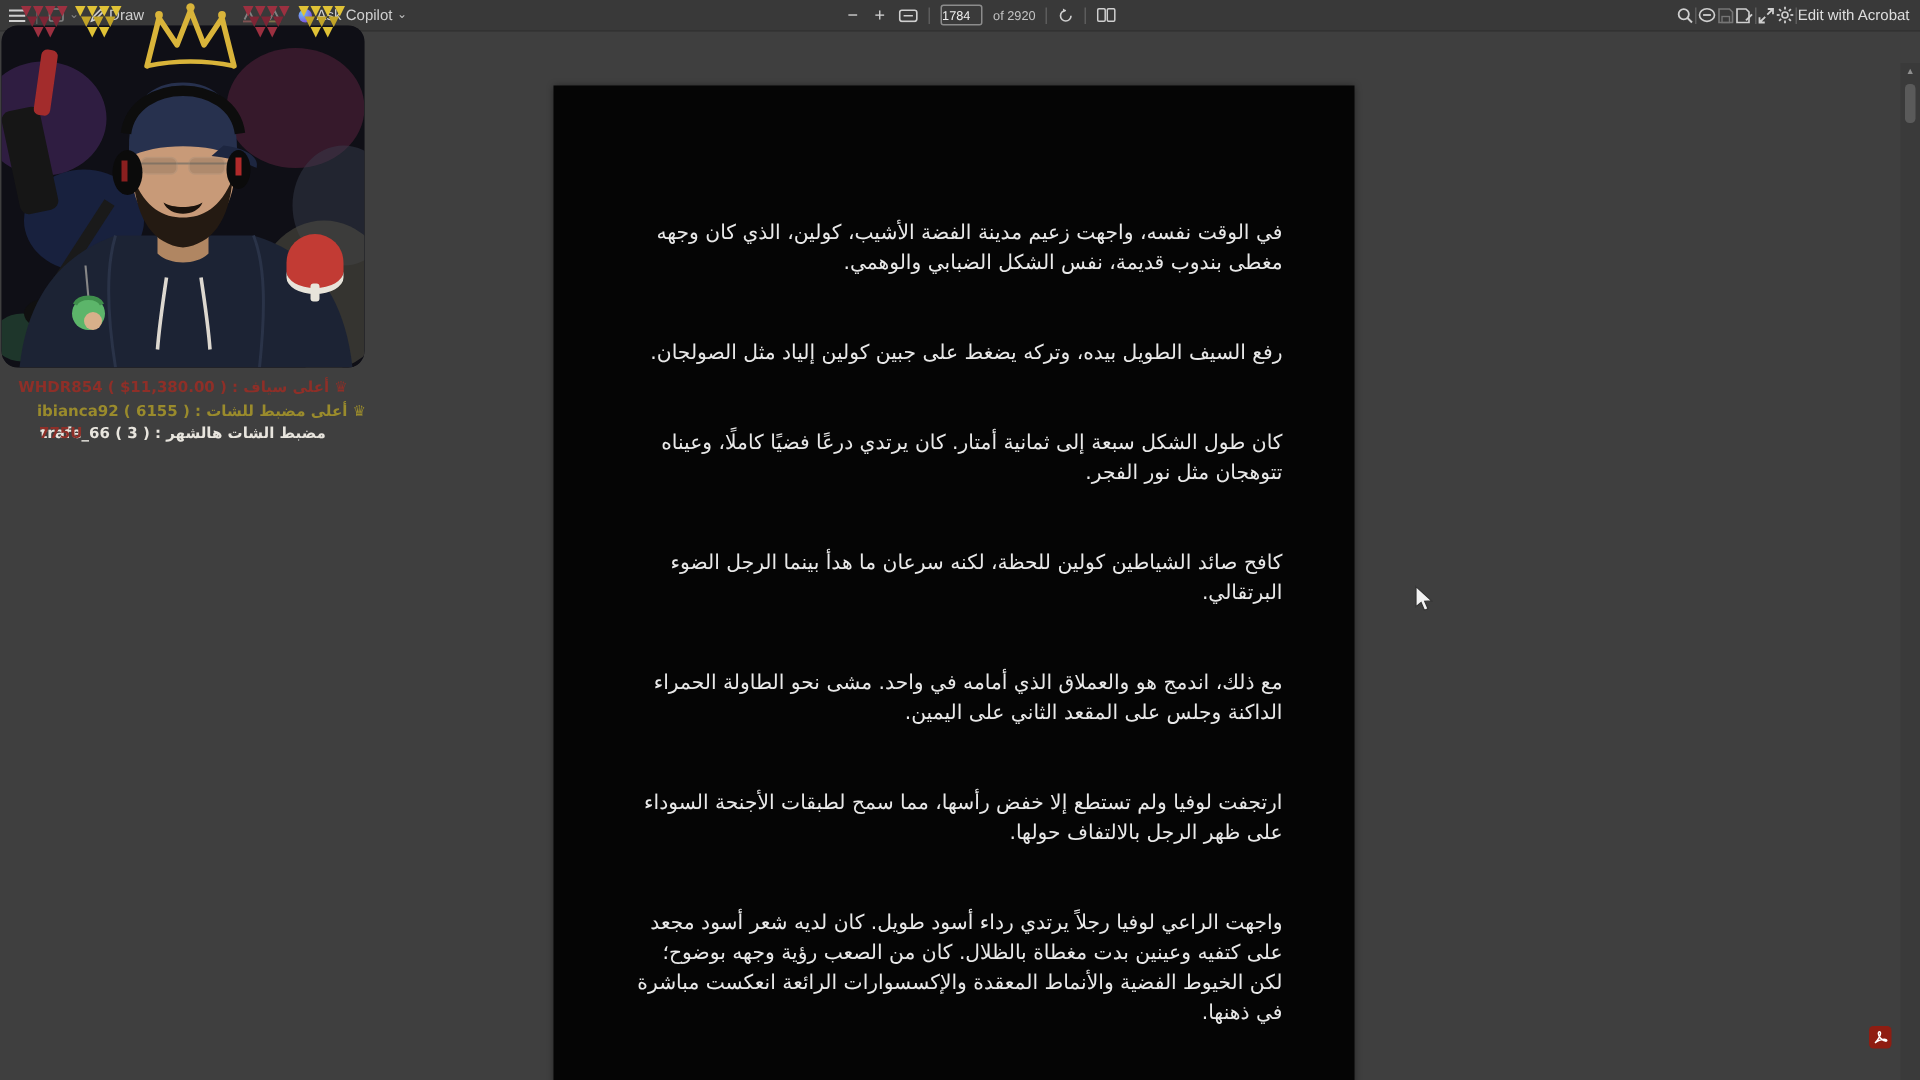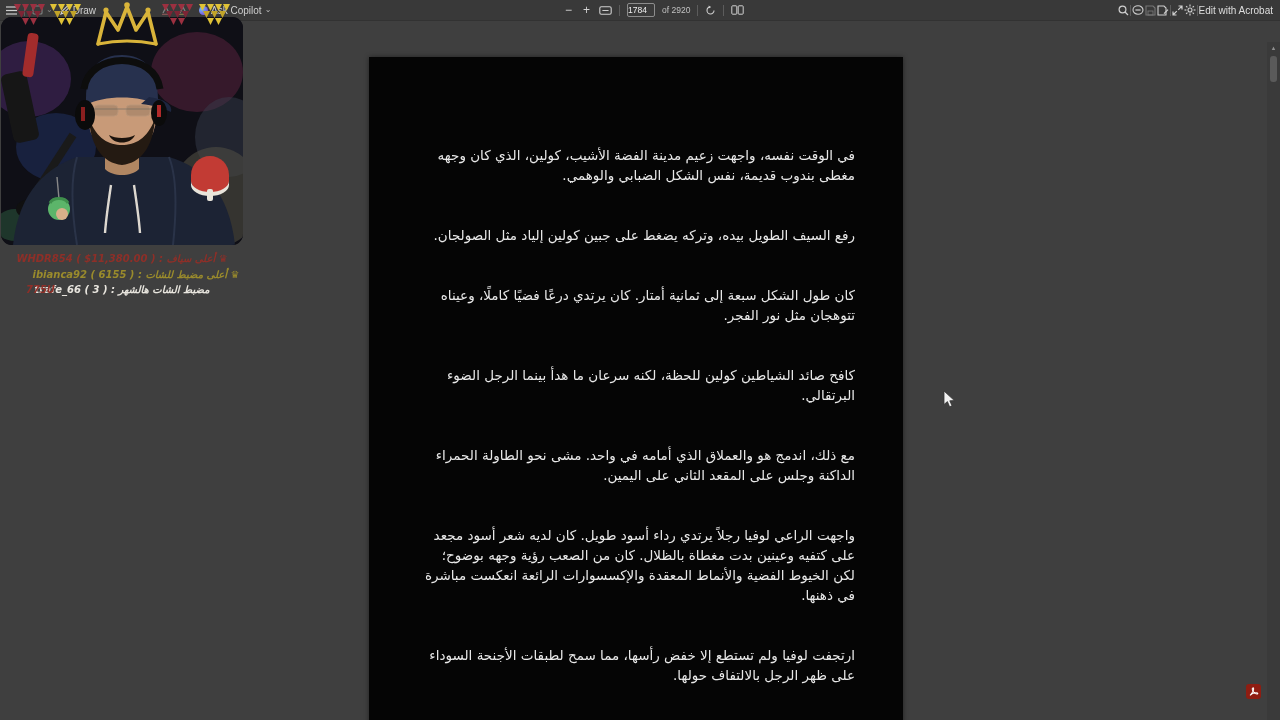--- a/index.html
+++ b/index.html
@@ -69,7 +69,7 @@
     text-align:center;direction:rtl;
     font-family:"DejaVu Sans",sans-serif;font-weight:bold;font-size:10px;line-height:15.5px;
   }
-  .stat{white-space:nowrap;font-style:italic;}
+  .stat{white-space:nowrap;}
   .stat4{position:relative;}
   .stat4-prefix{position:absolute;left:26px;top:0;direction:ltr;}
   

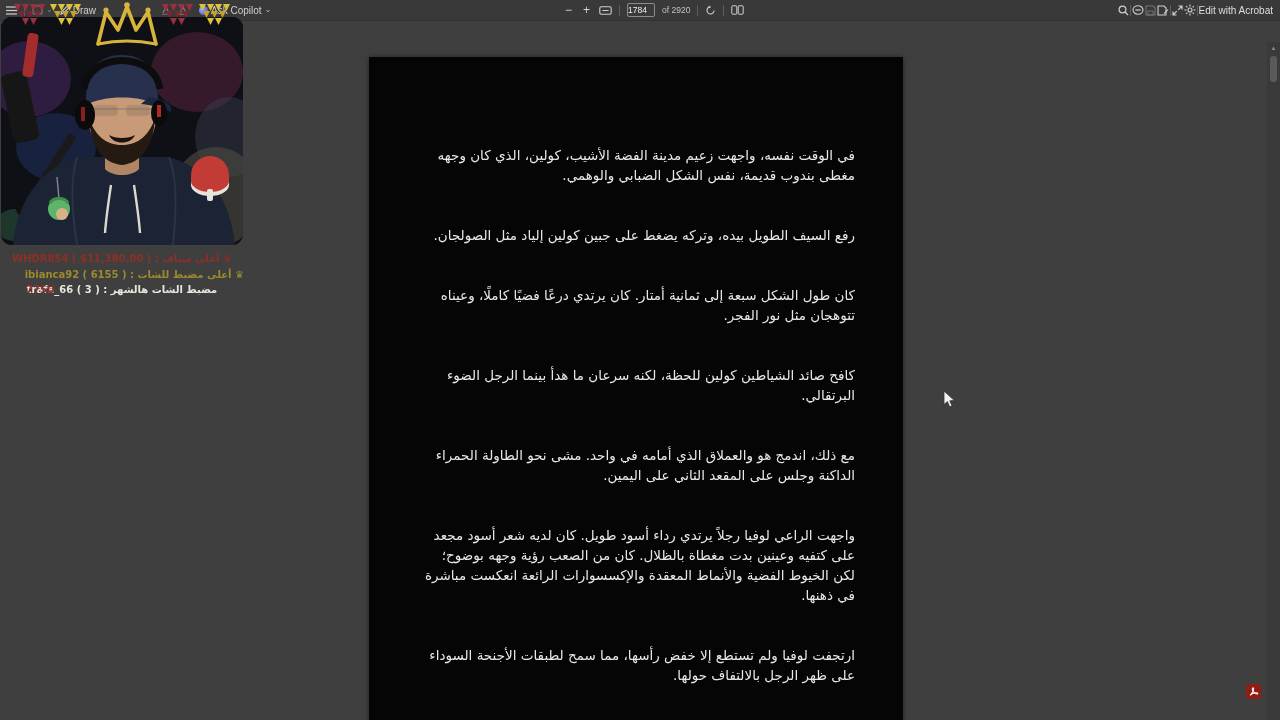--- a/index.html
+++ b/index.html
@@ -215,8 +215,8 @@
     <p>كان طول الشكل سبعة إلى ثمانية أمتار. كان يرتدي درعًا فضيًا كاملًا، وعيناه تتوهجان مثل نور الفجر.</p>
     <p>كافح صائد الشياطين كولين للحظة، لكنه سرعان ما هدأ بينما الرجل الضوء البرتقالي.</p>
     <p>مع ذلك، اندمج هو والعملاق الذي أمامه في واحد. مشى نحو الطاولة الحمراء الداكنة وجلس على المقعد الثاني على اليمين.</p>
+    <p>ارتجفت لوفيا ولم تستطع إلا خفض رأسها، مما سمح لطبقات الأجنحة السوداء على ظهر الرجل بالالتفاف حولها.</p>
     <p>واجهت الراعي لوفيا رجلاً يرتدي رداء أسود طويل. كان لديه شعر أسود مجعد على كتفيه وعينين بدت مغطاة بالظلال. كان من الصعب رؤية وجهه بوضوح؛ لكن الخيوط الفضية والأنماط المعقدة والإكسسوارات الرائعة انعكست مباشرة في ذهنها.</p>
-    <p>ارتجفت لوفيا ولم تستطع إلا خفض رأسها، مما سمح لطبقات الأجنحة السوداء على ظهر الرجل بالالتفاف حولها.</p>
   </div>
 
   <div class="scrollbar">

